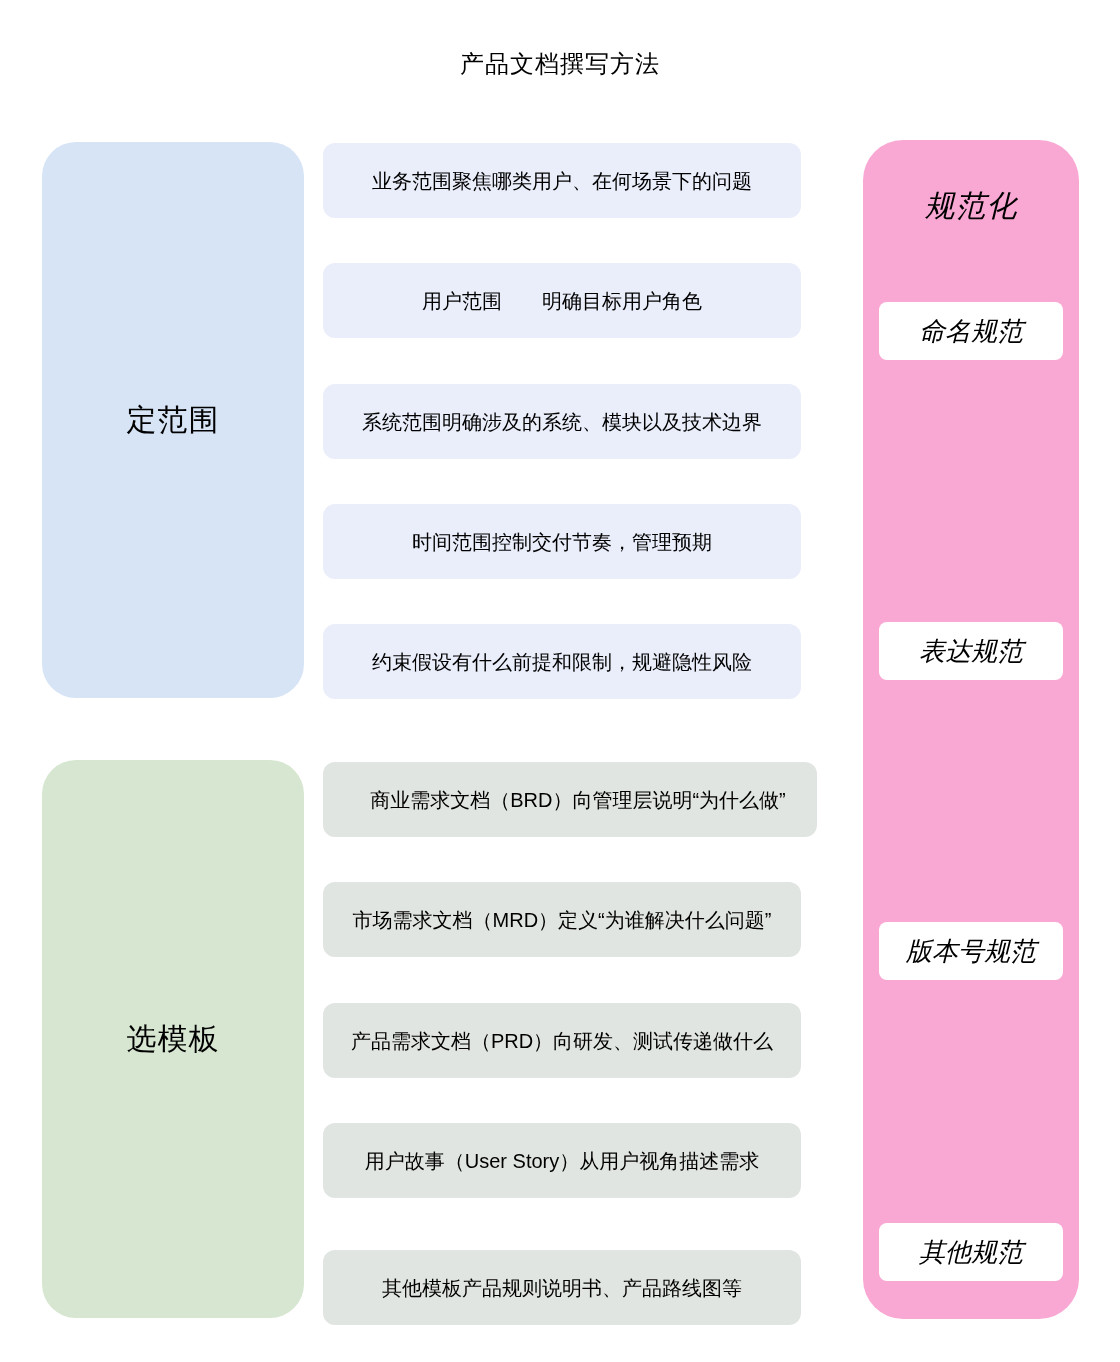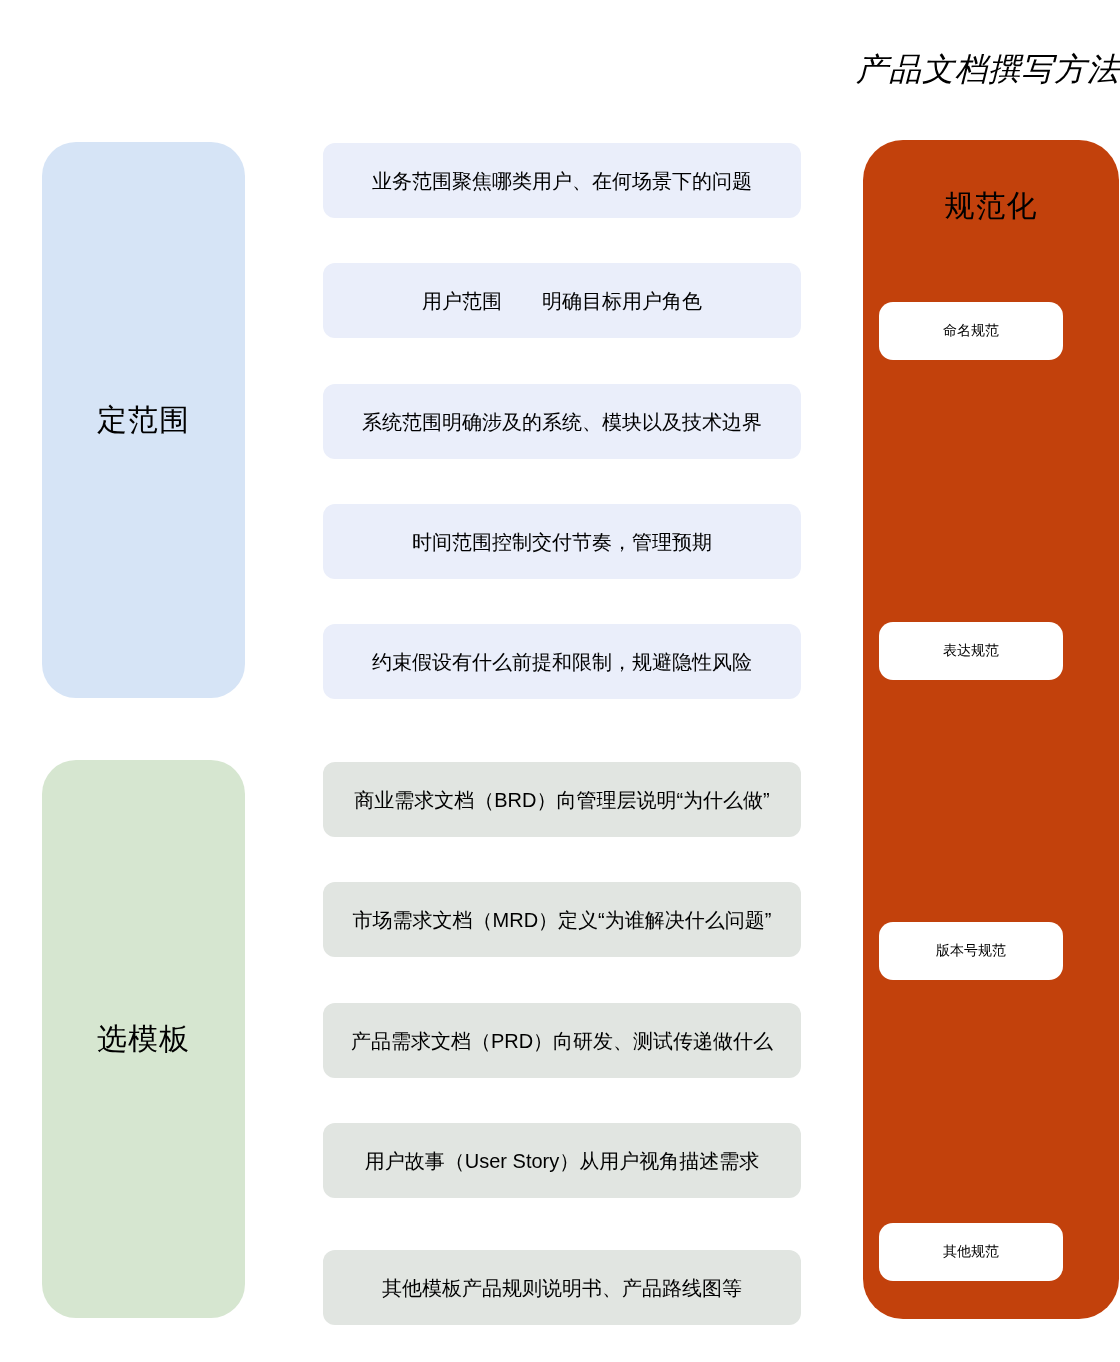--- a/index.html
+++ b/index.html
@@ -16,11 +16,10 @@
     top: 48px;
     left: 0;
     width: 100%;
-    text-align: right;
-    font-size: 32px;
+    text-align: center;
+    font-size: 24px;
     font-weight: 500;
     letter-spacing: 1px;
-    font-style: italic;
   }
   
   .group-box {

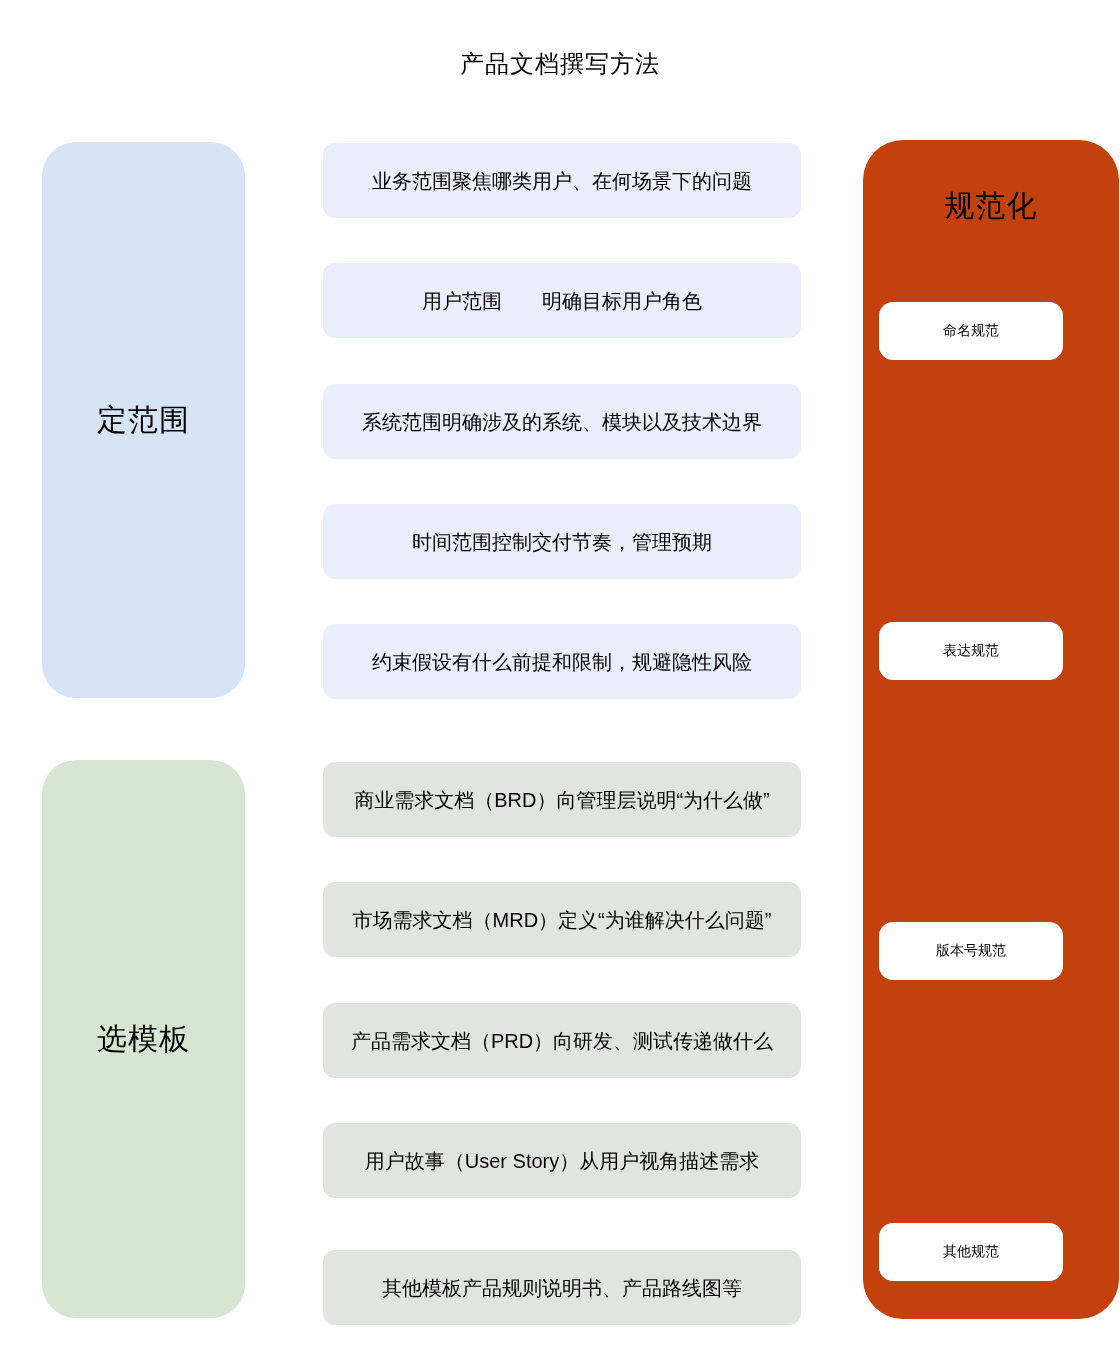--- a/index.html
+++ b/index.html
@@ -80,10 +80,11 @@
     position: absolute;
     left: 863px;
     top: 140px;
-    width: 256px;
+    width: 216px;
     height: 1179px;
-    background: #c2410c;
+    background: #f9a8d4;
     border-radius: 40px;
+    font-style: italic;
   }
   .right-panel-label {
     position: absolute;

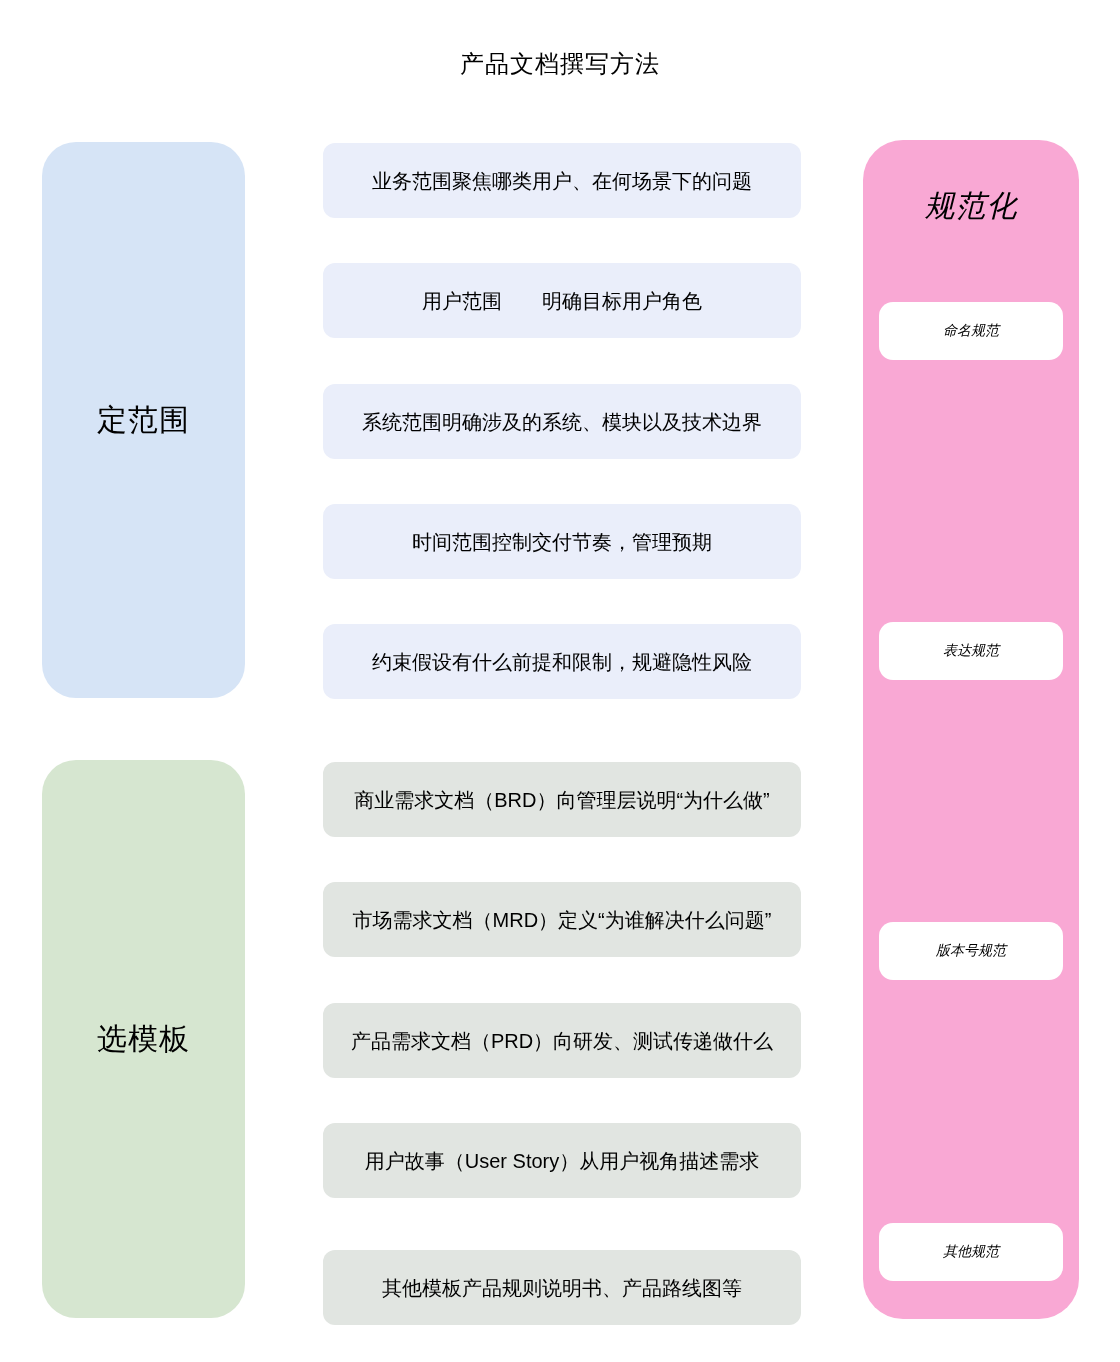--- a/index.html
+++ b/index.html
@@ -101,11 +101,11 @@
     width: 184px;
     height: 58px;
     background: #ffffff;
-    border-radius: 14px;
+    border-radius: 8px;
     display: flex;
     align-items: center;
     justify-content: center;
-    font-size: 14px;
+    font-size: 26px;
   }
   .wb-0 { top: 162px; }
   .wb-1 { top: 482px; }

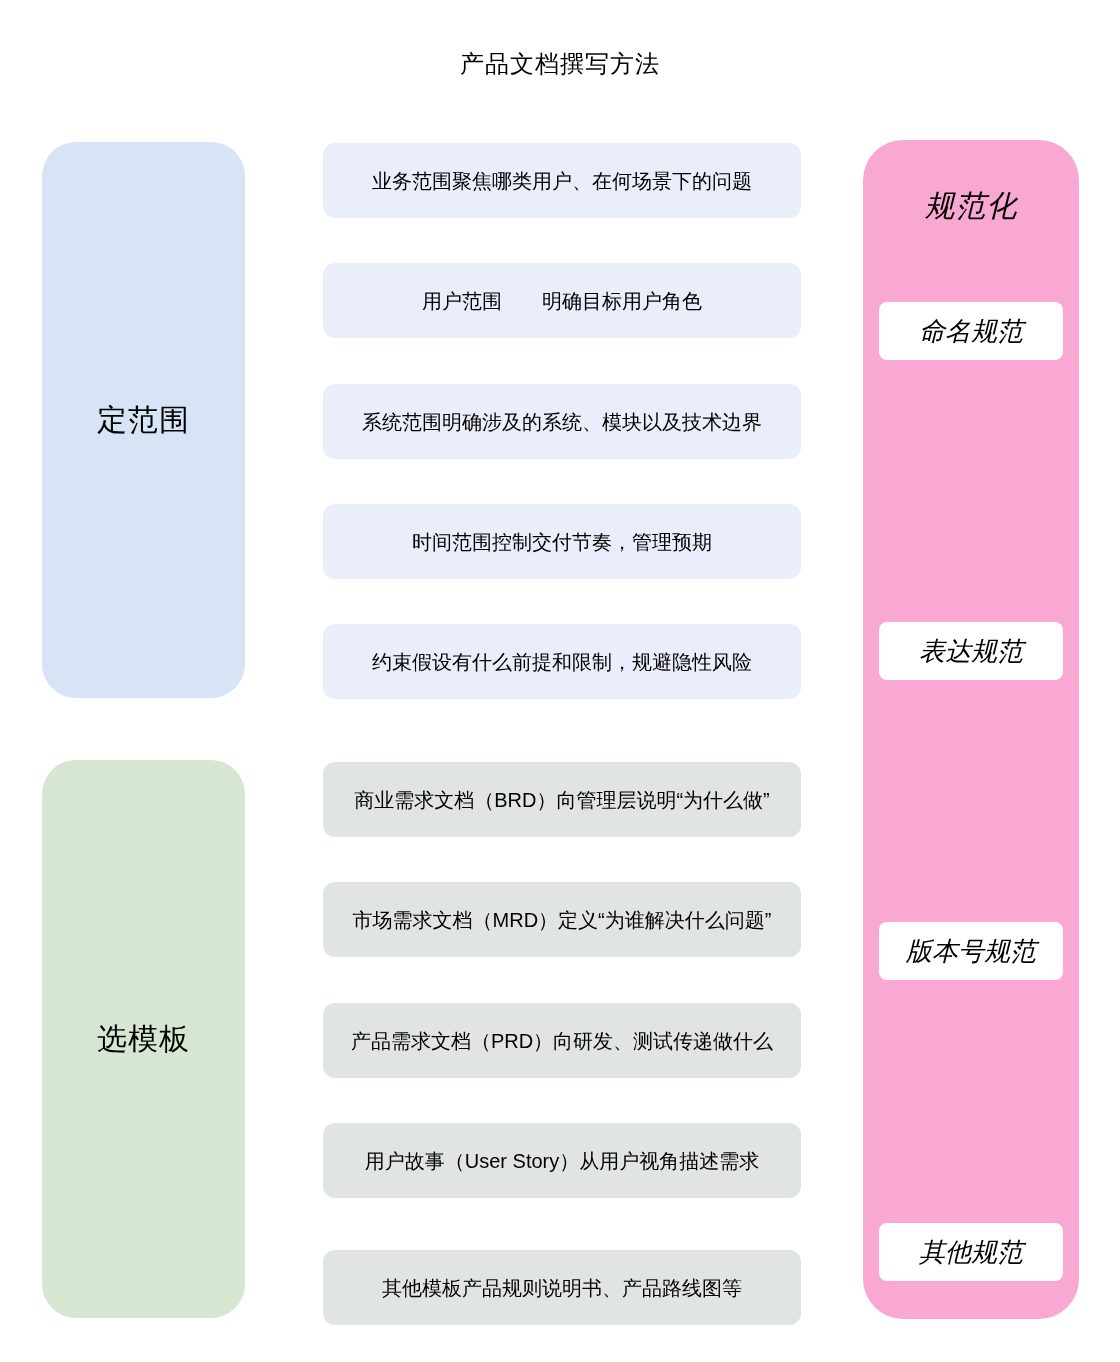--- a/index.html
+++ b/index.html
@@ -25,7 +25,7 @@
   .group-box {
     position: absolute;
     left: 42px;
-    width: 203px;
+    width: 262px;
     border-radius: 34px;
     display: flex;
     align-items: center;

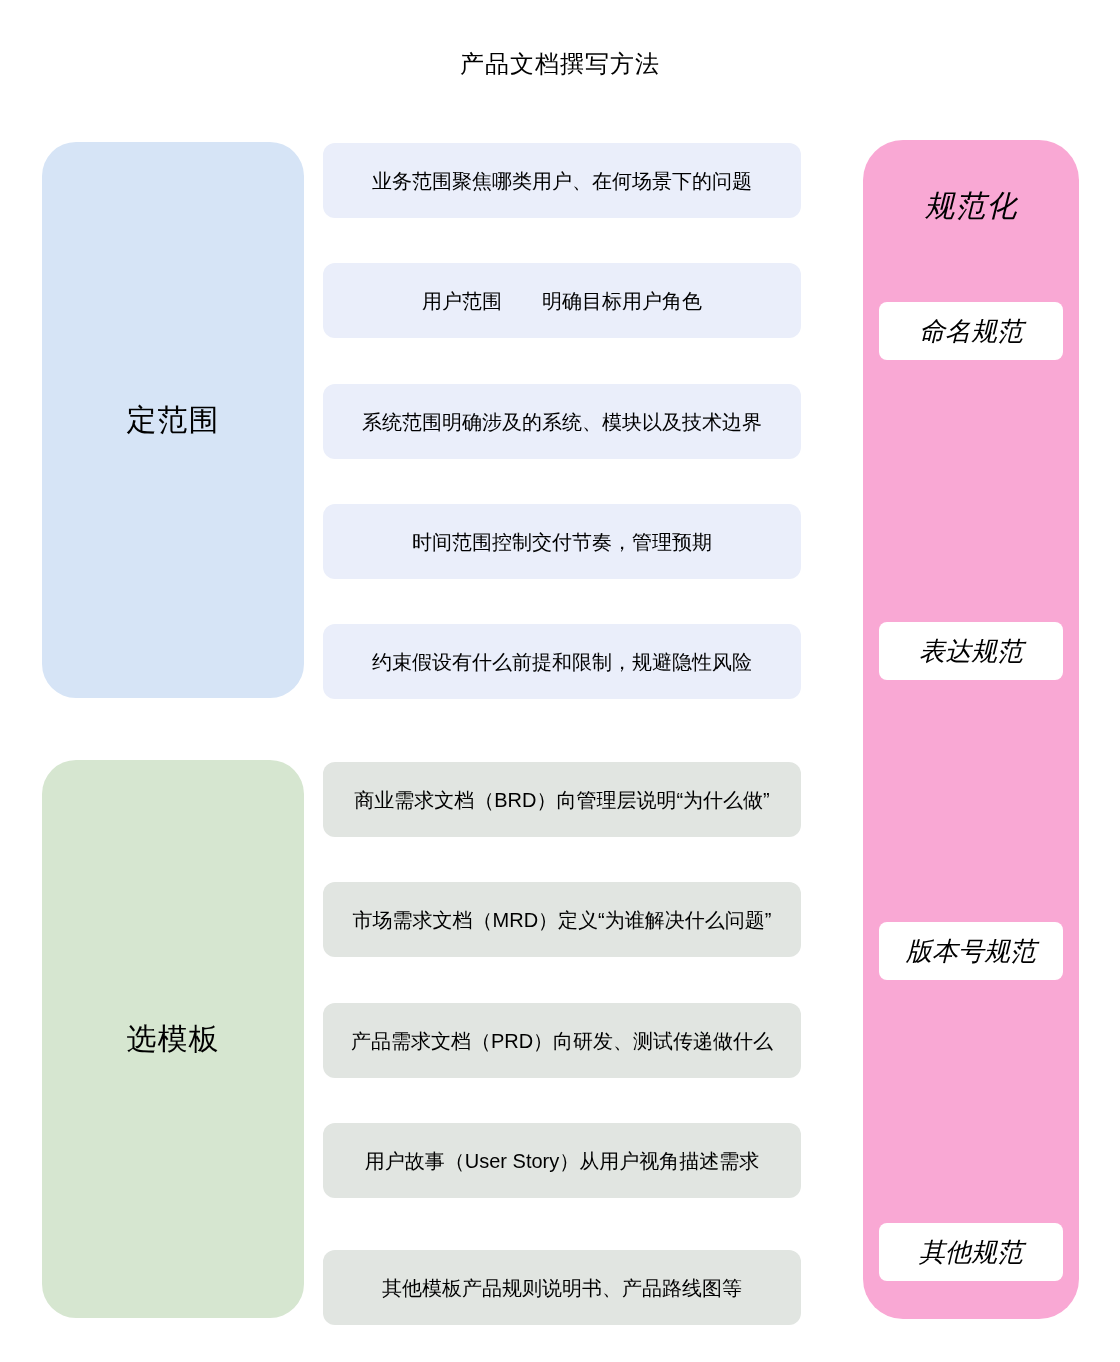--- a/index.html
+++ b/index.html
@@ -70,7 +70,7 @@
   .mb-2 { top: 384px; }
   .mb-3 { top: 504px; }
   .mb-4 { top: 624px; }
-  .mb-5 { top: 762px; }
+  .mb-5 { top: 762px; padding-left: 16px; }
   .mb-6 { top: 882px; }
   .mb-7 { top: 1003px; }
   .mb-8 { top: 1123px; }

